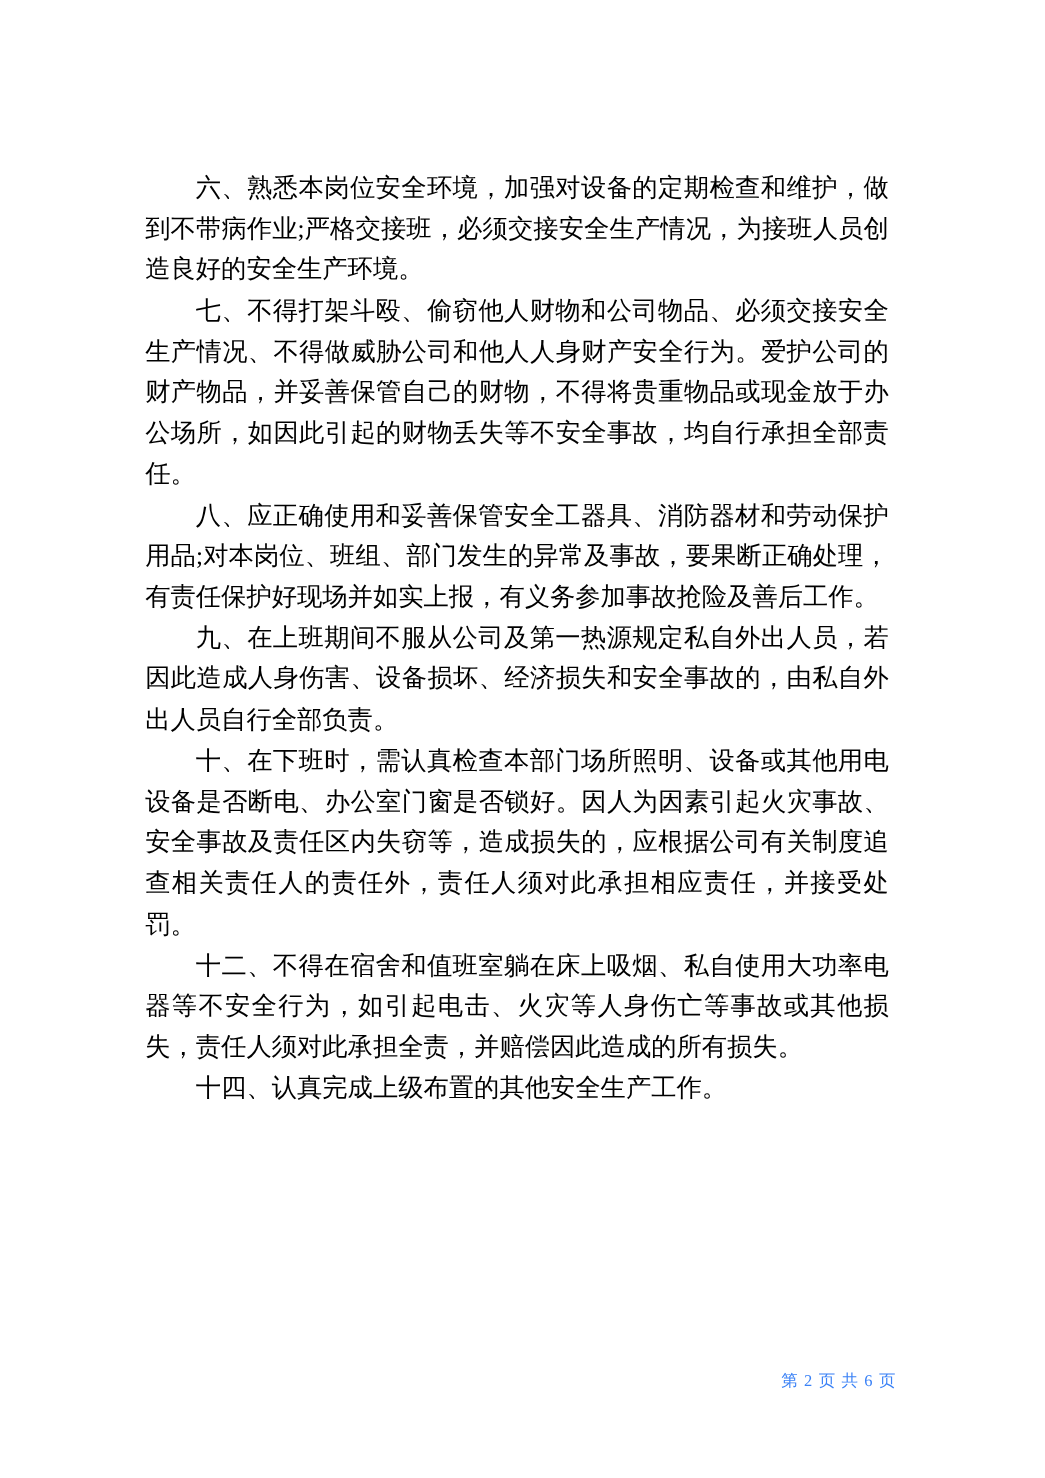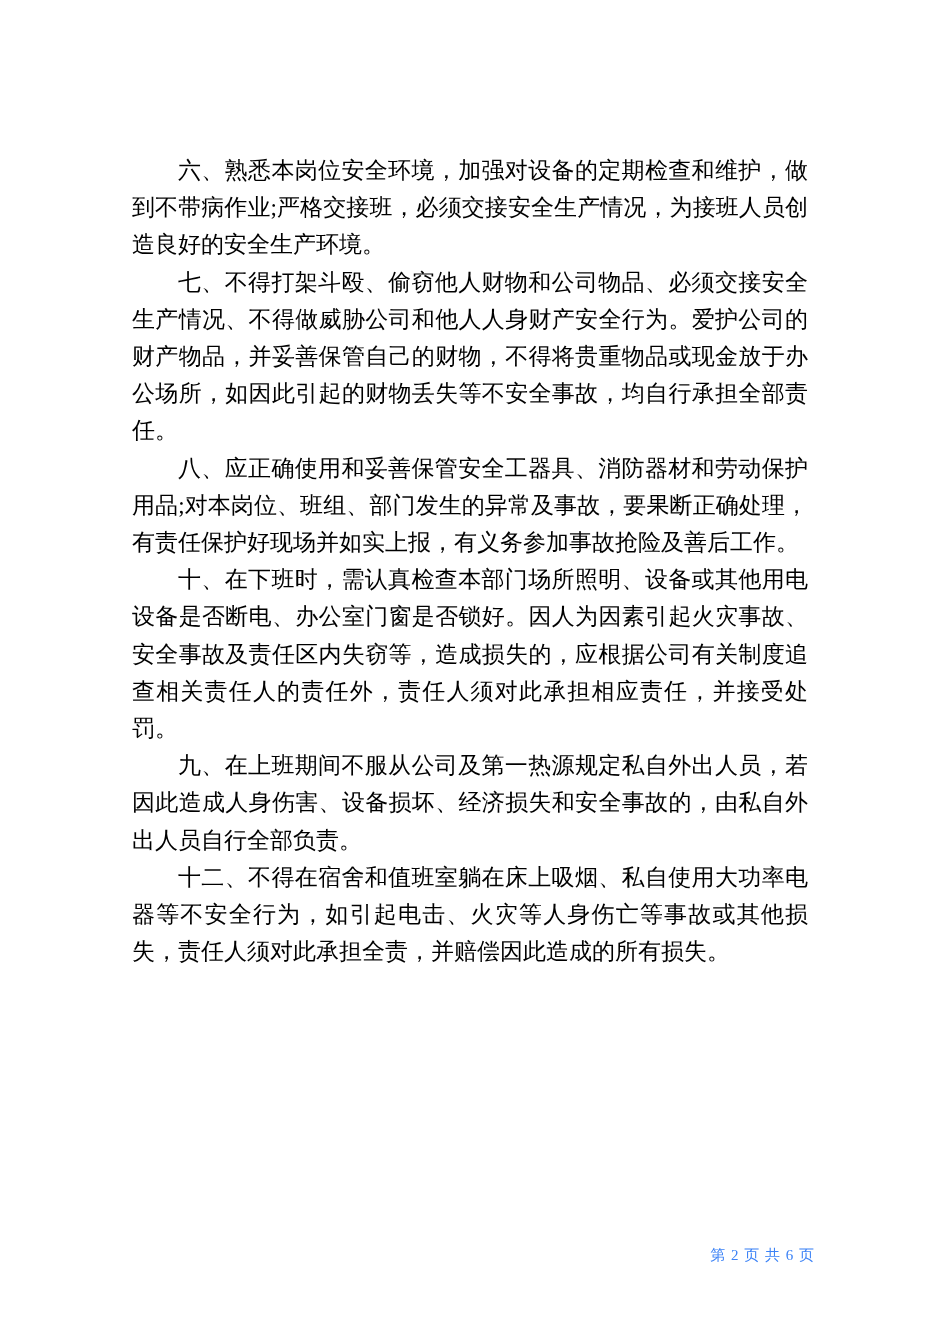--- a/index.html
+++ b/index.html
@@ -51,8 +51,8 @@
     <p>六、熟悉本岗位安全环境，加强对设备的定期检查和维护，做到不带病作业;严格交接班，必须交接安全生产情况，为接班人员创造良好的安全生产环境。</p>
     <p>七、不得打架斗殴、偷窃他人财物和公司物品、必须交接安全生产情况、不得做威胁公司和他人人身财产安全行为。爱护公司的财产物品，并妥善保管自己的财物，不得将贵重物品或现金放于办公场所，如因此引起的财物丢失等不安全事故，均自行承担全部责任。</p>
     <p>八、应正确使用和妥善保管安全工器具、消防器材和劳动保护用品;对本岗位、班组、部门发生的异常及事故，要果断正确处理，有责任保护好现场并如实上报，有义务参加事故抢险及善后工作。</p>
+    <p>九、在上班期间不服从公司及第一热源规定私自外出人员，若因此造成人身伤害、设备损坏、经济损失和安全事故的，由私自外出人员自行全部负责。</p>
     <p>十、在下班时，需认真检查本部门场所照明、设备或其他用电设备是否断电、办公室门窗是否锁好。因人为因素引起火灾事故、安全事故及责任区内失窃等，造成损失的，应根据公司有关制度追查相关责任人的责任外，责任人须对此承担相应责任，并接受处罚。</p>
-    <p>九、在上班期间不服从公司及第一热源规定私自外出人员，若因此造成人身伤害、设备损坏、经济损失和安全事故的，由私自外出人员自行全部负责。</p>
     <p>十二、不得在宿舍和值班室躺在床上吸烟、私自使用大功率电器等不安全行为，如引起电击、火灾等人身伤亡等事故或其他损失，责任人须对此承担全责，并赔偿因此造成的所有损失。</p>
   </div>
   <div class="footer">第 2 页 共 6 页</div>

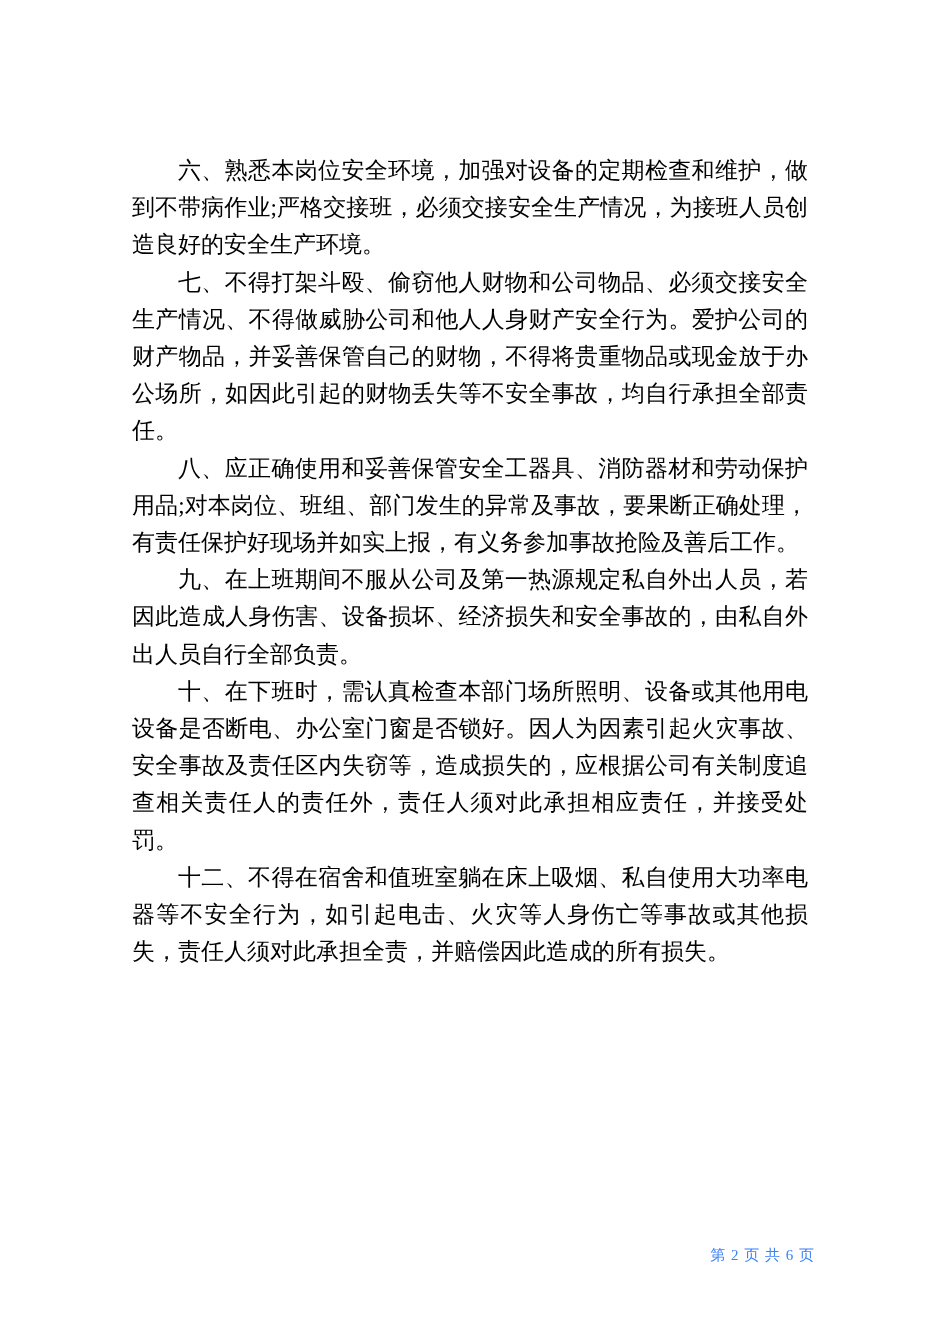--- a/index.html
+++ b/index.html
@@ -54,6 +54,7 @@
     <p>九、在上班期间不服从公司及第一热源规定私自外出人员，若因此造成人身伤害、设备损坏、经济损失和安全事故的，由私自外出人员自行全部负责。</p>
     <p>十、在下班时，需认真检查本部门场所照明、设备或其他用电设备是否断电、办公室门窗是否锁好。因人为因素引起火灾事故、安全事故及责任区内失窃等，造成损失的，应根据公司有关制度追查相关责任人的责任外，责任人须对此承担相应责任，并接受处罚。</p>
     <p>十二、不得在宿舍和值班室躺在床上吸烟、私自使用大功率电器等不安全行为，如引起电击、火灾等人身伤亡等事故或其他损失，责任人须对此承担全责，并赔偿因此造成的所有损失。</p>
+    <p>十四、认真完成上级布置的其他安全生产工作。</p>
   </div>
   <div class="footer">第 2 页 共 6 页</div>
 </div>

